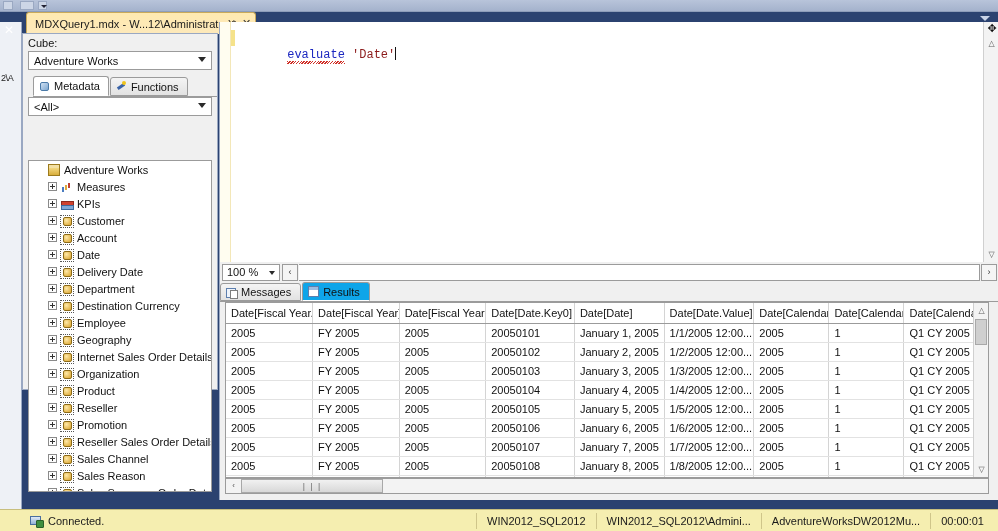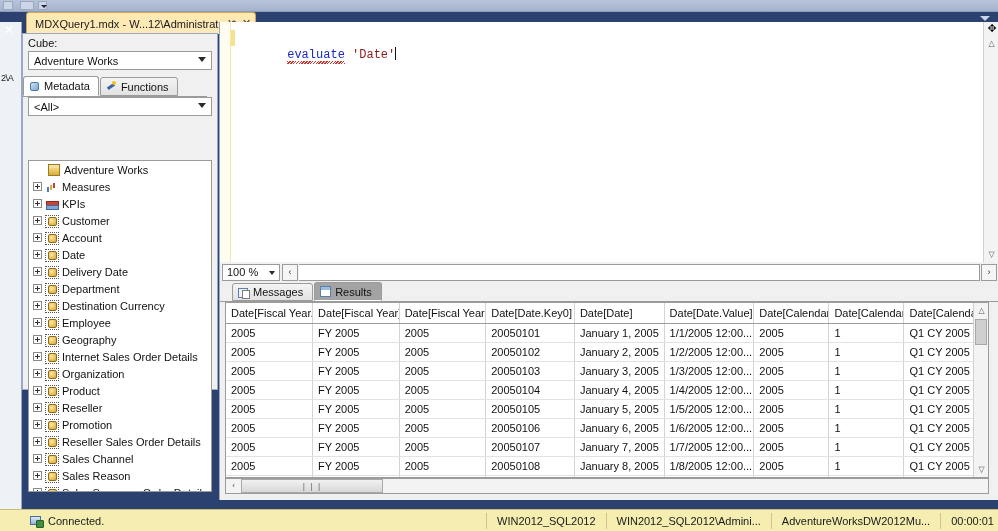--- a/index.html
+++ b/index.html
@@ -112,7 +112,7 @@
 
   
   #meta-tabs {
-    margin: 7px 0 0 0; height: 20px;
+    margin: 7px 0 0 10px; height: 20px;
     display: flex; align-items: flex-end;
     border-bottom: 1px solid #9b9b9b; width: 184px;
   }

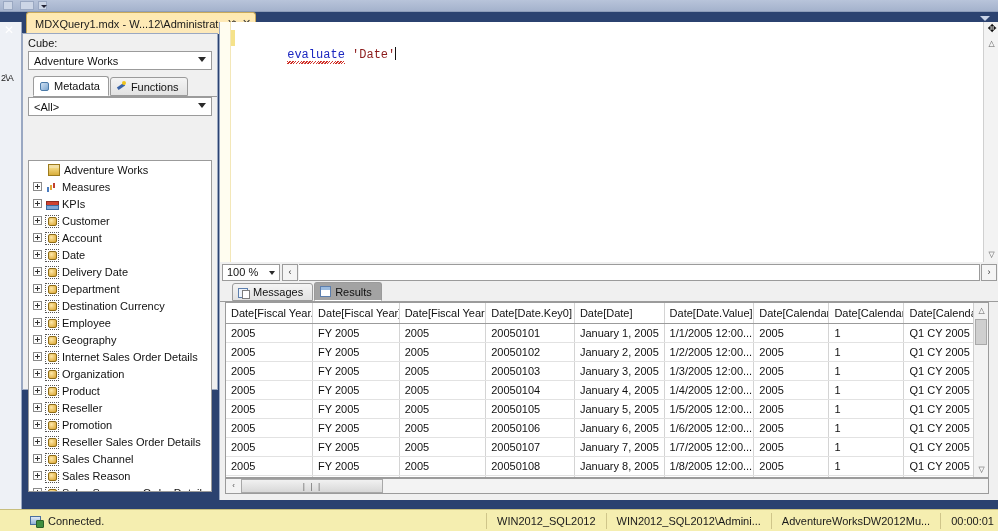--- a/index.html
+++ b/index.html
@@ -158,7 +158,7 @@
   }
   .tree-row {
     height: 17px; display: flex; align-items: center;
-    padding-left: 4px; font-size: 11px; color: #111;
+    padding-left: 19px; font-size: 11px; color: #111;
     white-space: nowrap;
   }
   .tree-row.root { padding-left: 6px; }

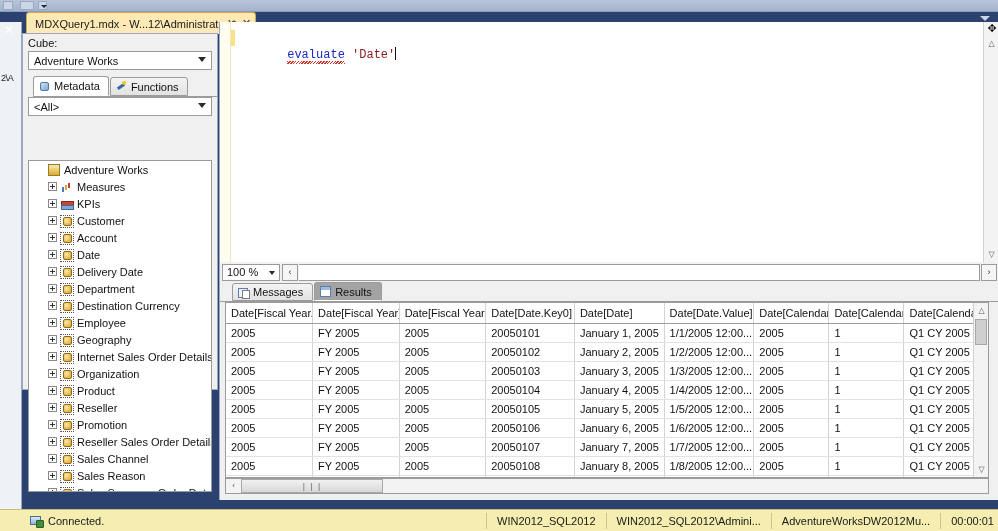--- a/index.html
+++ b/index.html
@@ -310,7 +310,7 @@
   }
   #results-tabs {
     height: 20px; display: flex; align-items: flex-end;
-    padding-left: 12px; border-bottom: 1px solid #9b9b9b;
+    padding-left: 0; border-bottom: 1px solid #9b9b9b;
   }
   .rtab {
     height: 18px; display: flex; align-items: center; gap: 4px;

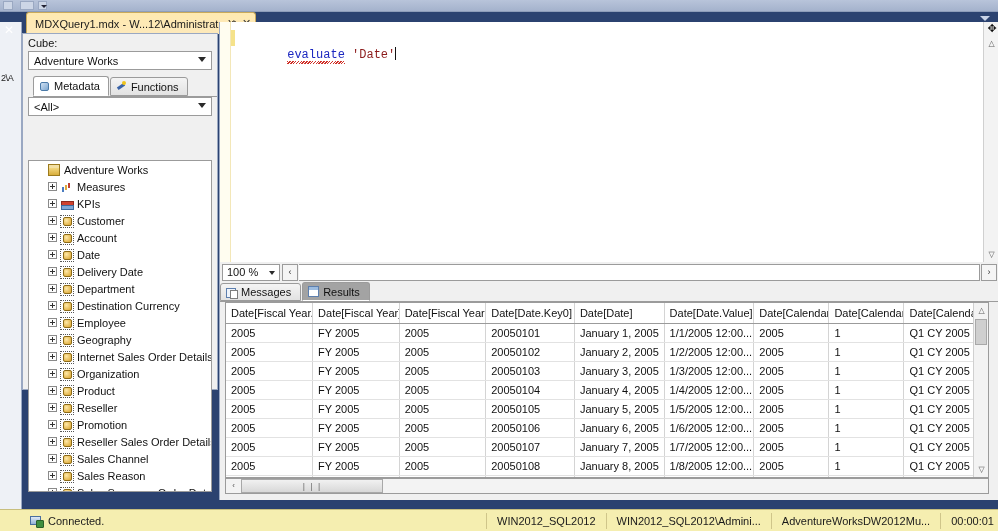--- a/index.html
+++ b/index.html
@@ -319,7 +319,7 @@
     background: linear-gradient(#f4f4f4, #e2e2e2);
     margin-right: 1px;
   }
-  .rtab.active { background: #a3a3a3; border-bottom-color: #ffffff; height: 19px; }
+  .rtab.active { background: #0ea5e9; border-bottom-color: #ffffff; height: 19px; }
   .ico-msg { width: 11px; height: 11px; position: relative; flex: none; }
   .ico-msg::before {
     content: ""; position: absolute; left: 0; top: 1px; width: 8px; height: 8px;

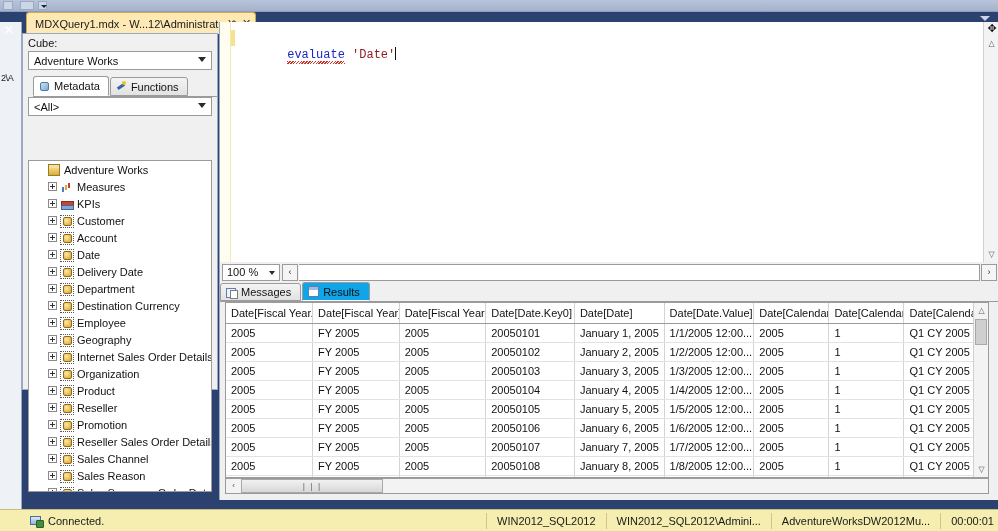--- a/index.html
+++ b/index.html
@@ -414,7 +414,7 @@
     border-left: 1px solid #cfc58a;
     white-space: nowrap;
   }
-  #status-time { padding-right: 4px; }
+  #status-time { padding-right: 14px; }
 </style>
 </head>
 <body>

